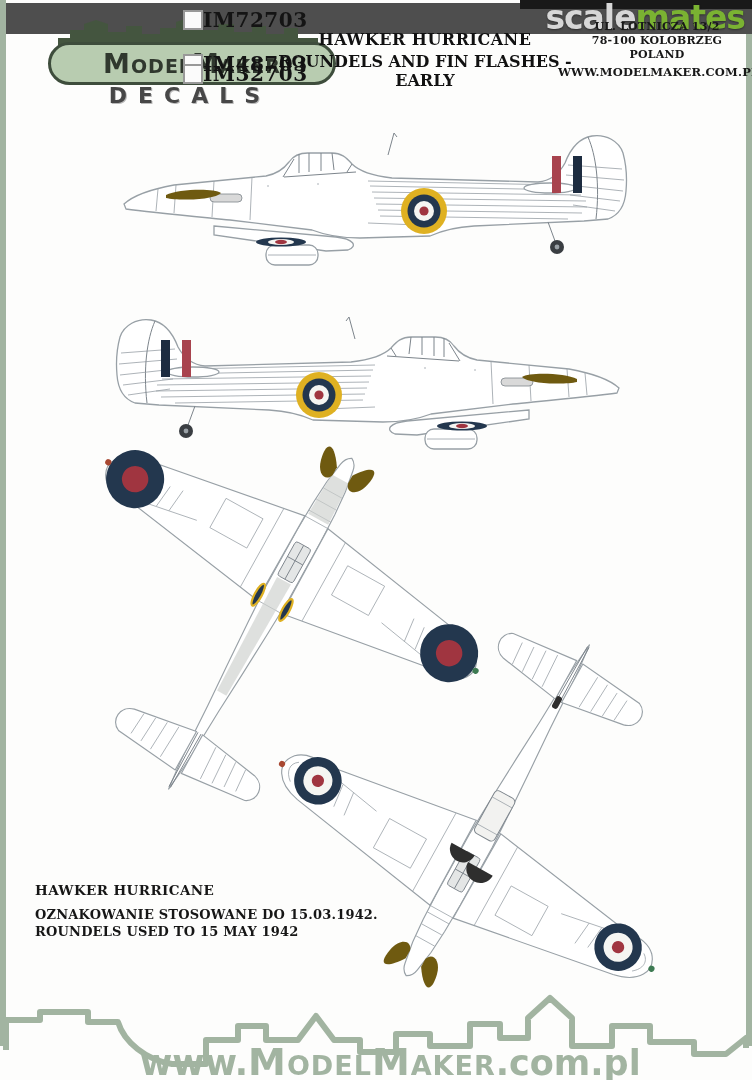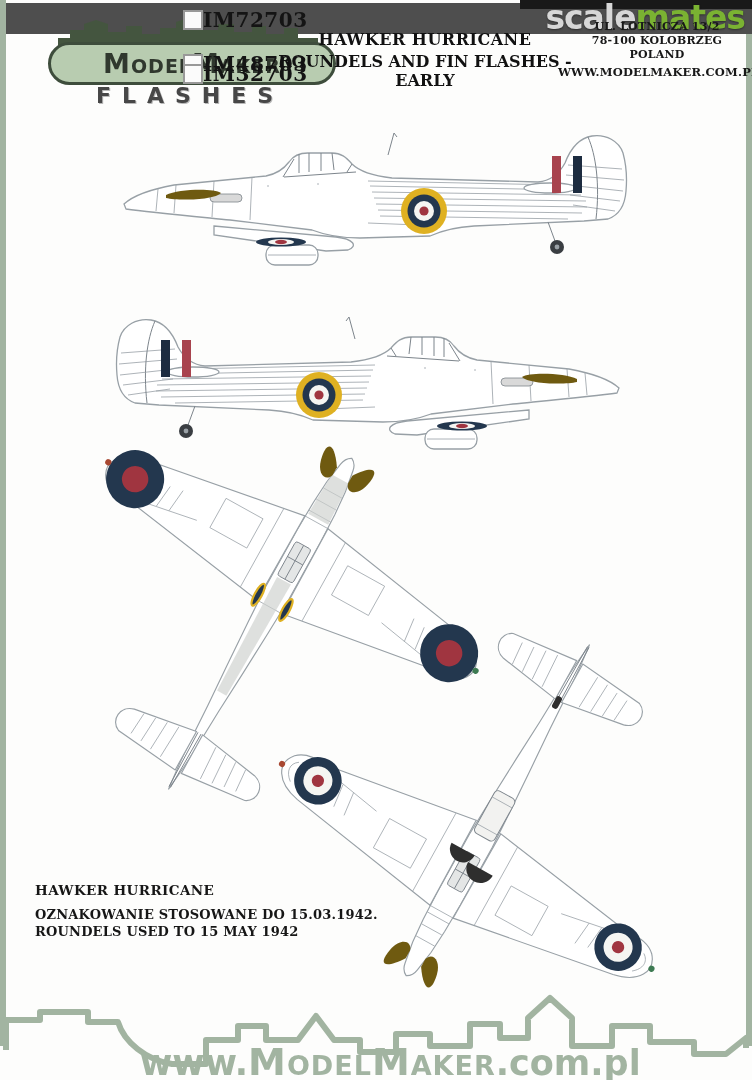--- a/index.html
+++ b/index.html
@@ -84,7 +84,7 @@
 <div class="abs" id="logo-pill">
   <span class="brand">ModelMaker</span>
 </div>
-<div class="abs" id="logo-decals">FLASHES</div>
+<div class="abs" id="logo-decals">DECALS</div>
 
 <div class="code-row" style="top:8px;">
   <span class="code-box"></span>

